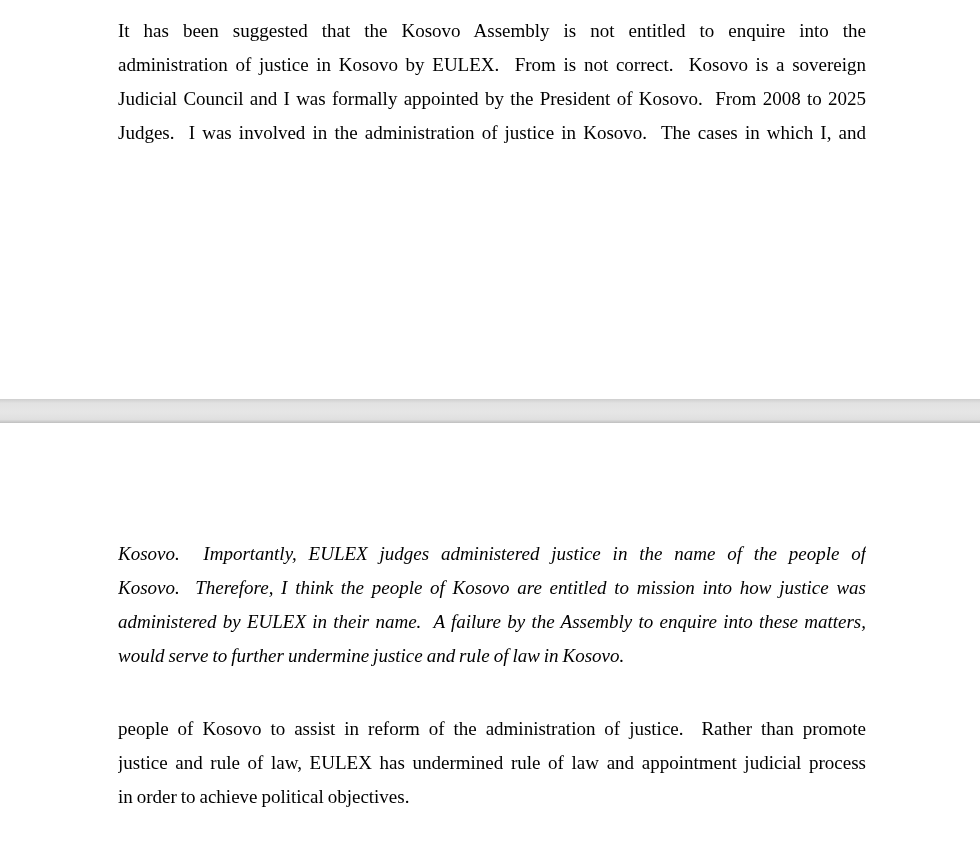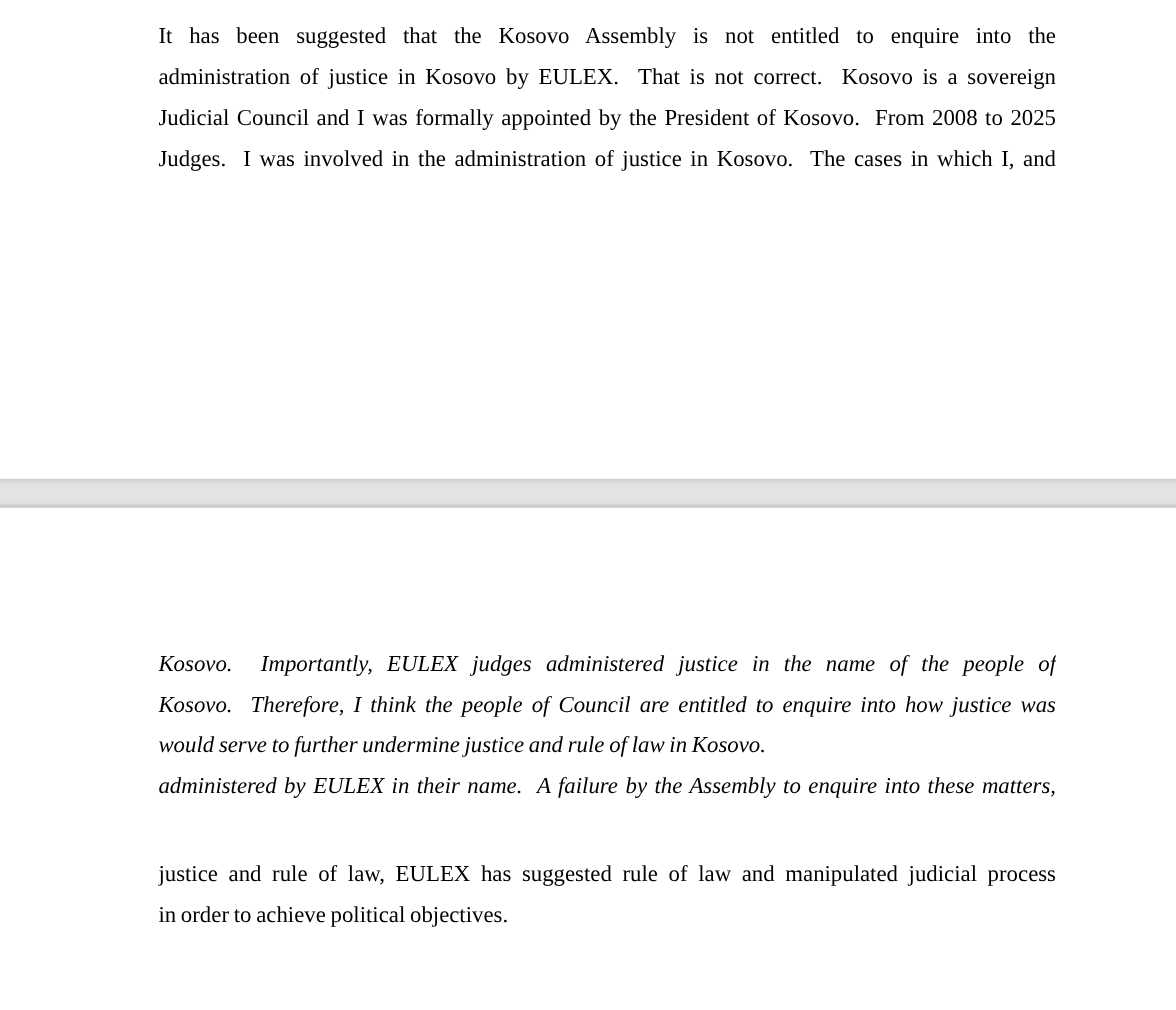--- a/index.html
+++ b/index.html
@@ -18,7 +18,7 @@
   }
   .text-block {
     position: absolute;
-    left: 132px;
+    left: 118px;
     width: 748px;
     color: #000000;
     font-size: 19px;

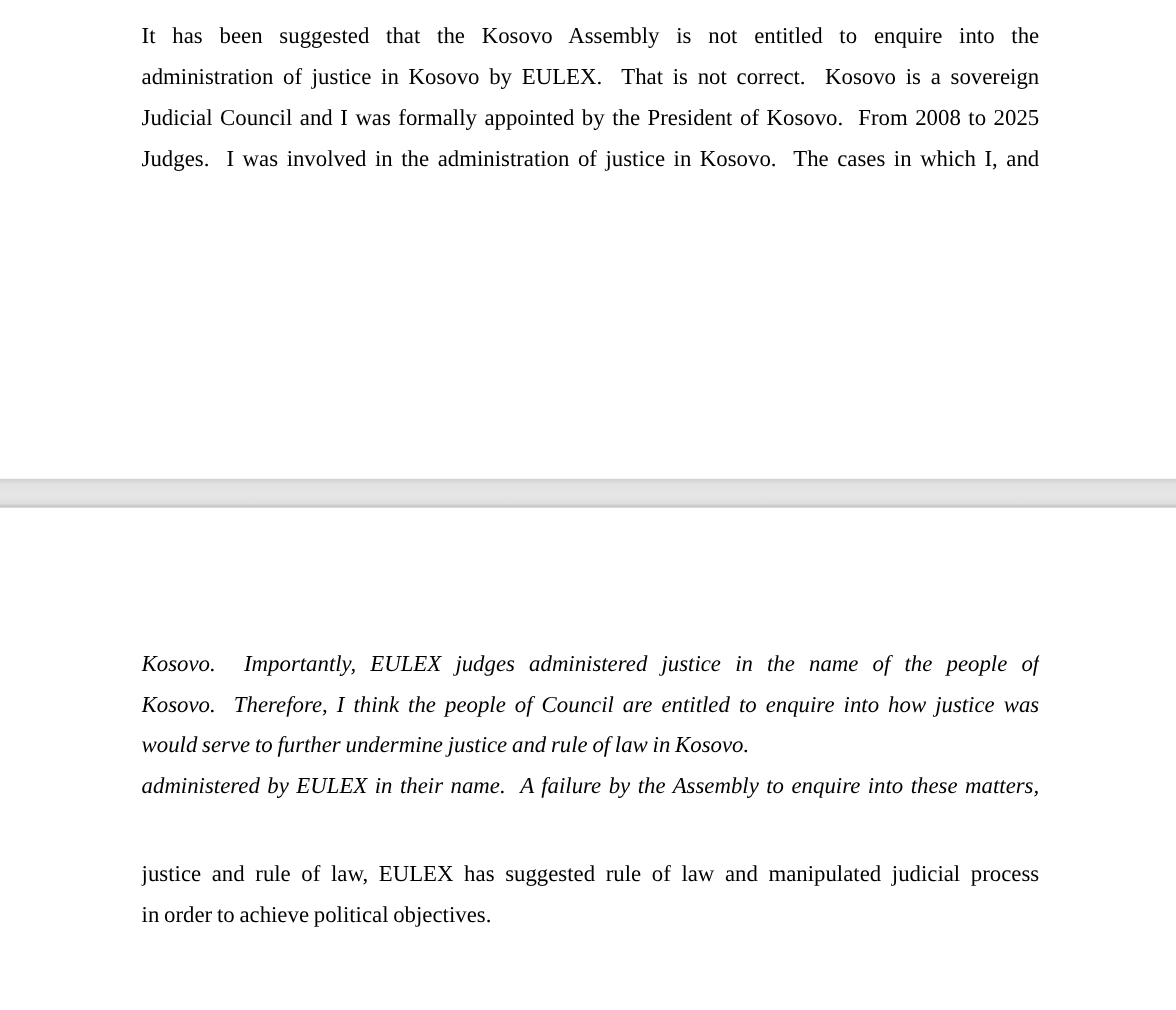--- a/index.html
+++ b/index.html
@@ -62,7 +62,7 @@
   <div>
     <div class="text-block" id="page1-paragraph">
       <div class="line">It has been suggested that the Kosovo Assembly is not entitled to enquire into the</div>
-      <div class="line">administration of justice in Kosovo by EULEX.  That is not correct.  Kosovo is a sovereign</div>
+      <div class="line">administration of justice in Kosovo by EULEX.  From is not correct.  Kosovo is a sovereign</div>
       <div class="line">Judicial Council and I was formally appointed by the President of Kosovo.  From 2008 to 2025</div>
       <div class="line">Judges.  I was involved in the administration of justice in Kosovo.  The cases in which I, and</div>
     </div>

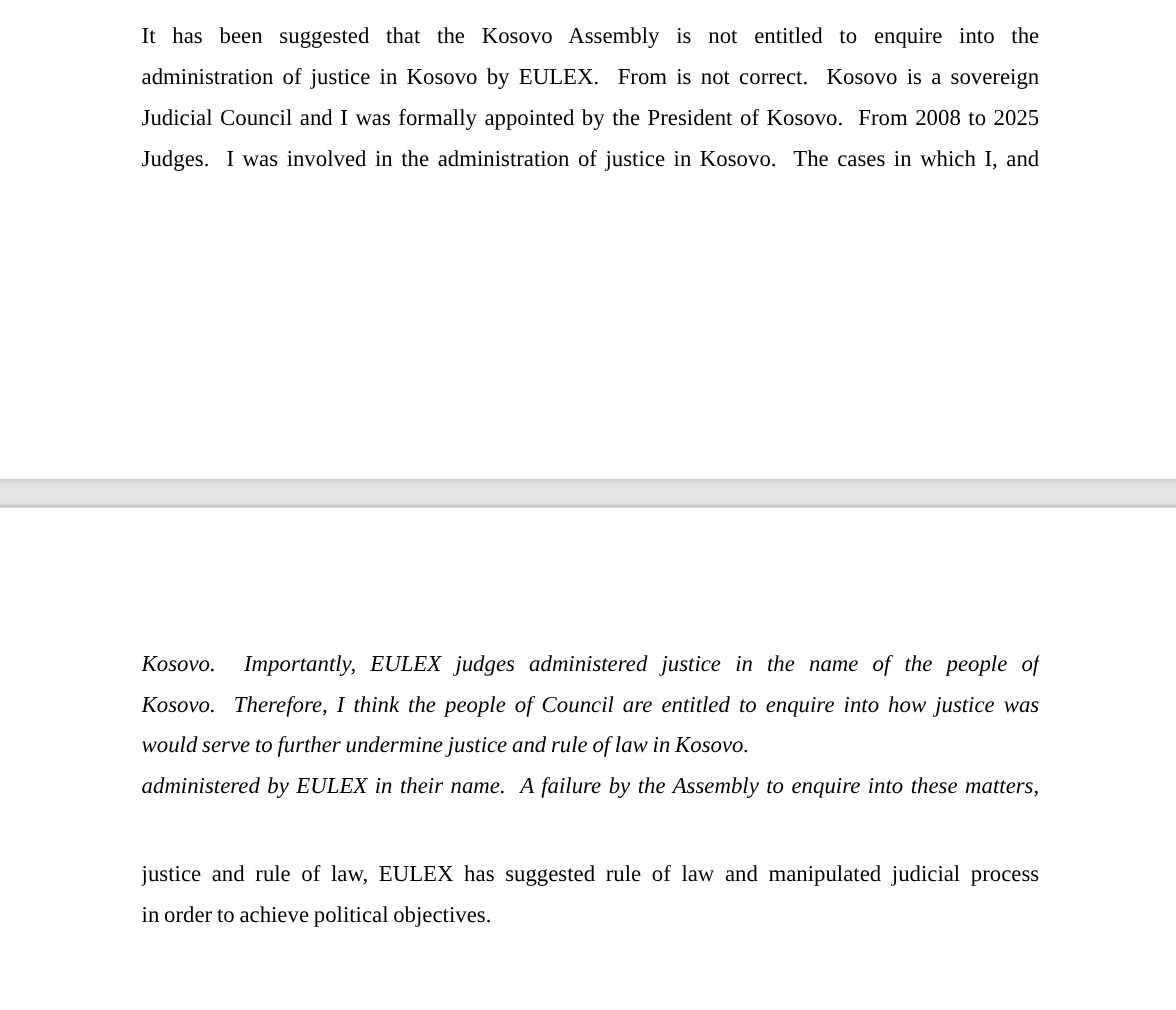--- a/index.html
+++ b/index.html
@@ -73,7 +73,7 @@
   <div>
     <div class="text-block" id="page2-paragraph-1">
       <div class="line">Kosovo.  Importantly, EULEX judges administered justice in the name of the people of</div>
-      <div class="line">Kosovo.  Therefore, I think the people of Council are entitled to enquire into how justice was</div>
+      <div class="line">Kosovo.  Therefore, I think the people of Kosovo are entitled to mission into how justice was</div>
       <div class="line last">would serve to further undermine justice and rule of law in Kosovo.</div>
       <div class="line">administered by EULEX in their name.  A failure by the Assembly to enquire into these matters,</div>
     </div>

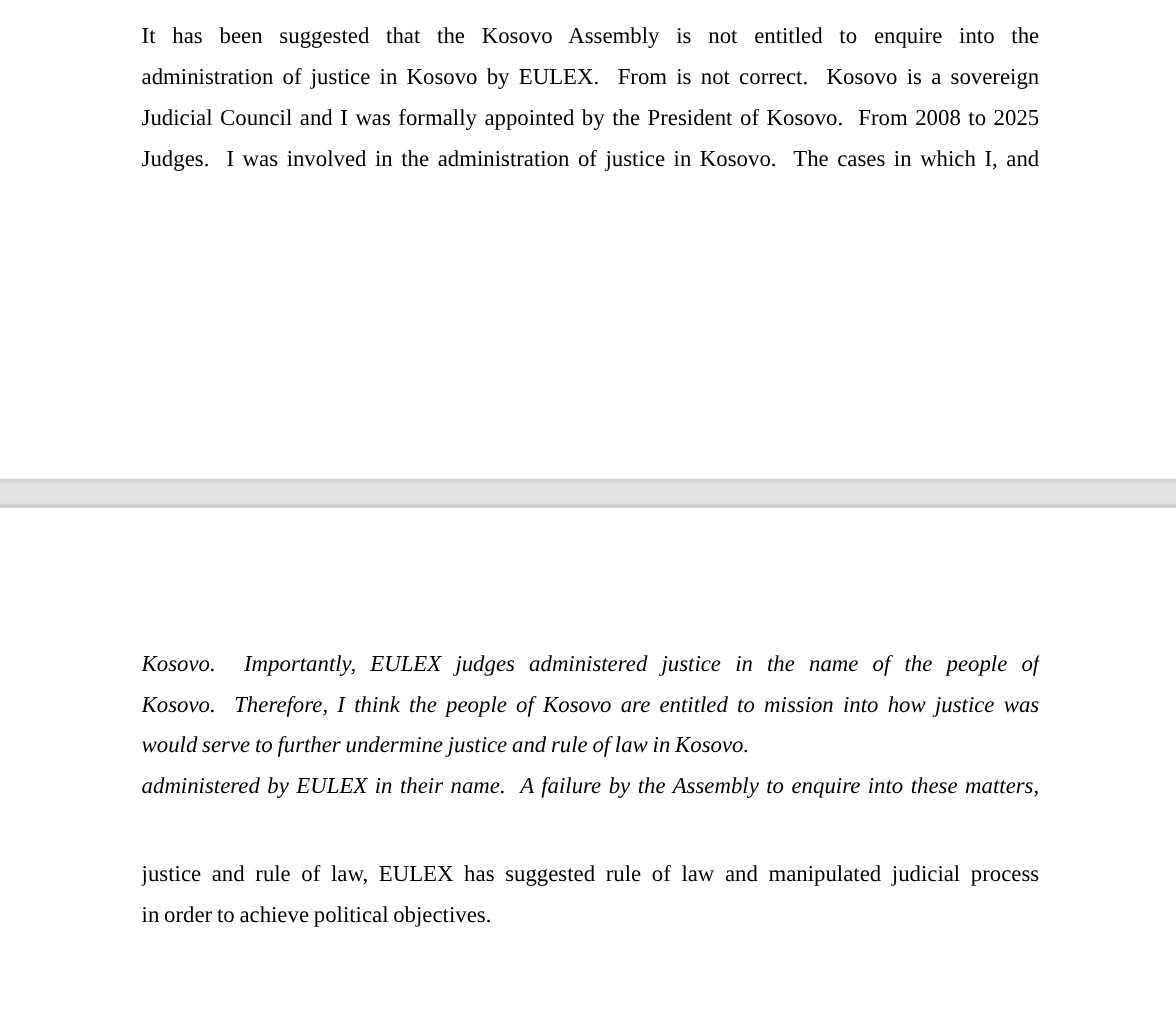--- a/index.html
+++ b/index.html
@@ -74,8 +74,8 @@
     <div class="text-block" id="page2-paragraph-1">
       <div class="line">Kosovo.  Importantly, EULEX judges administered justice in the name of the people of</div>
       <div class="line">Kosovo.  Therefore, I think the people of Kosovo are entitled to mission into how justice was</div>
+      <div class="line">administered by EULEX in their name.  A failure by the Assembly to enquire into these matters,</div>
       <div class="line last">would serve to further undermine justice and rule of law in Kosovo.</div>
-      <div class="line">administered by EULEX in their name.  A failure by the Assembly to enquire into these matters,</div>
     </div>
 
     <div class="text-block" id="page2-paragraph-2">

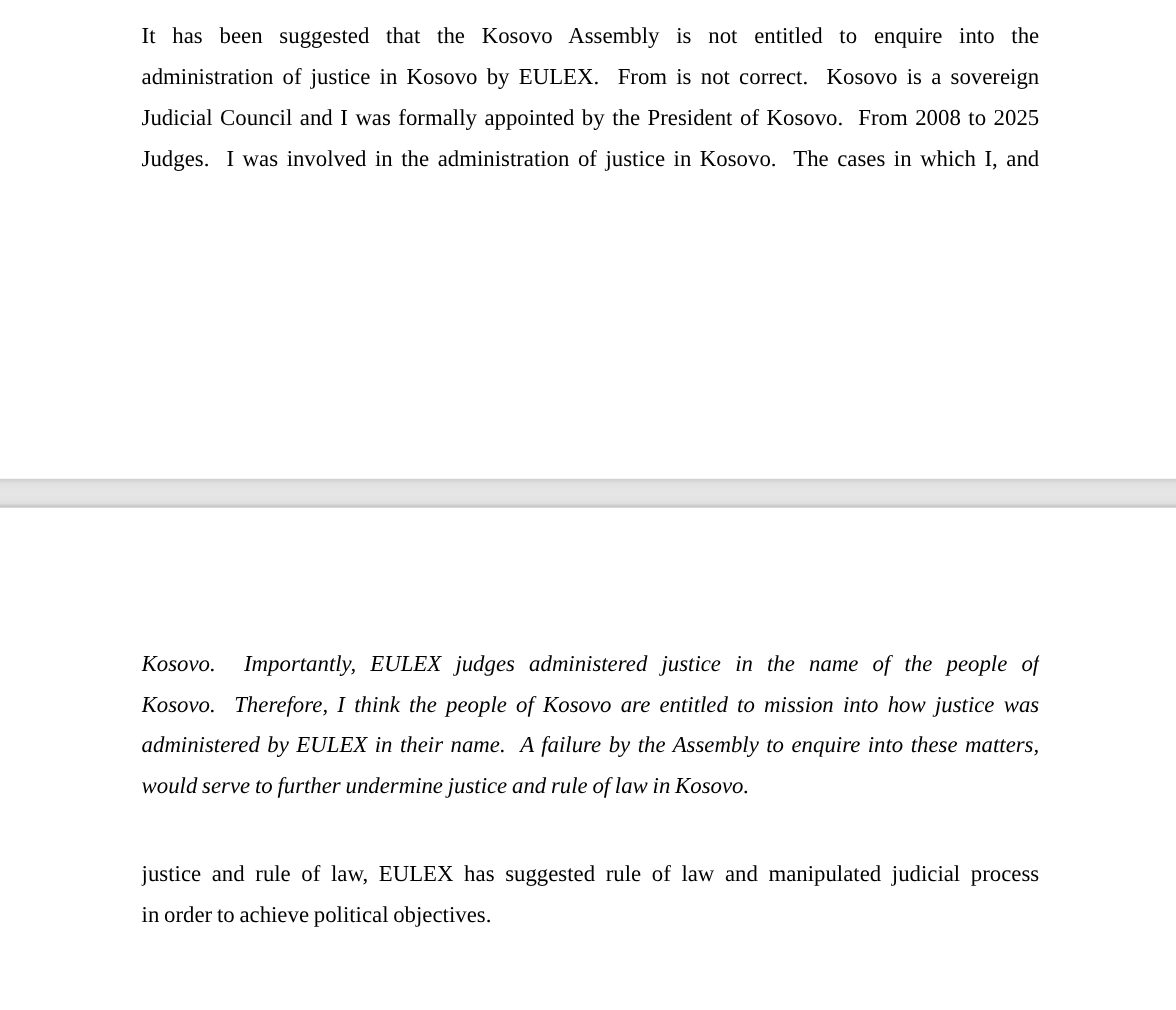--- a/index.html
+++ b/index.html
@@ -79,6 +79,7 @@
     </div>
 
     <div class="text-block" id="page2-paragraph-2">
+      <div class="line">people of Kosovo to assist in reform of the administration of justice.  Rather than promote</div>
       <div class="line">justice and rule of law, EULEX has suggested rule of law and manipulated judicial process</div>
       <div class="line last">in order to achieve political objectives.</div>
     </div>

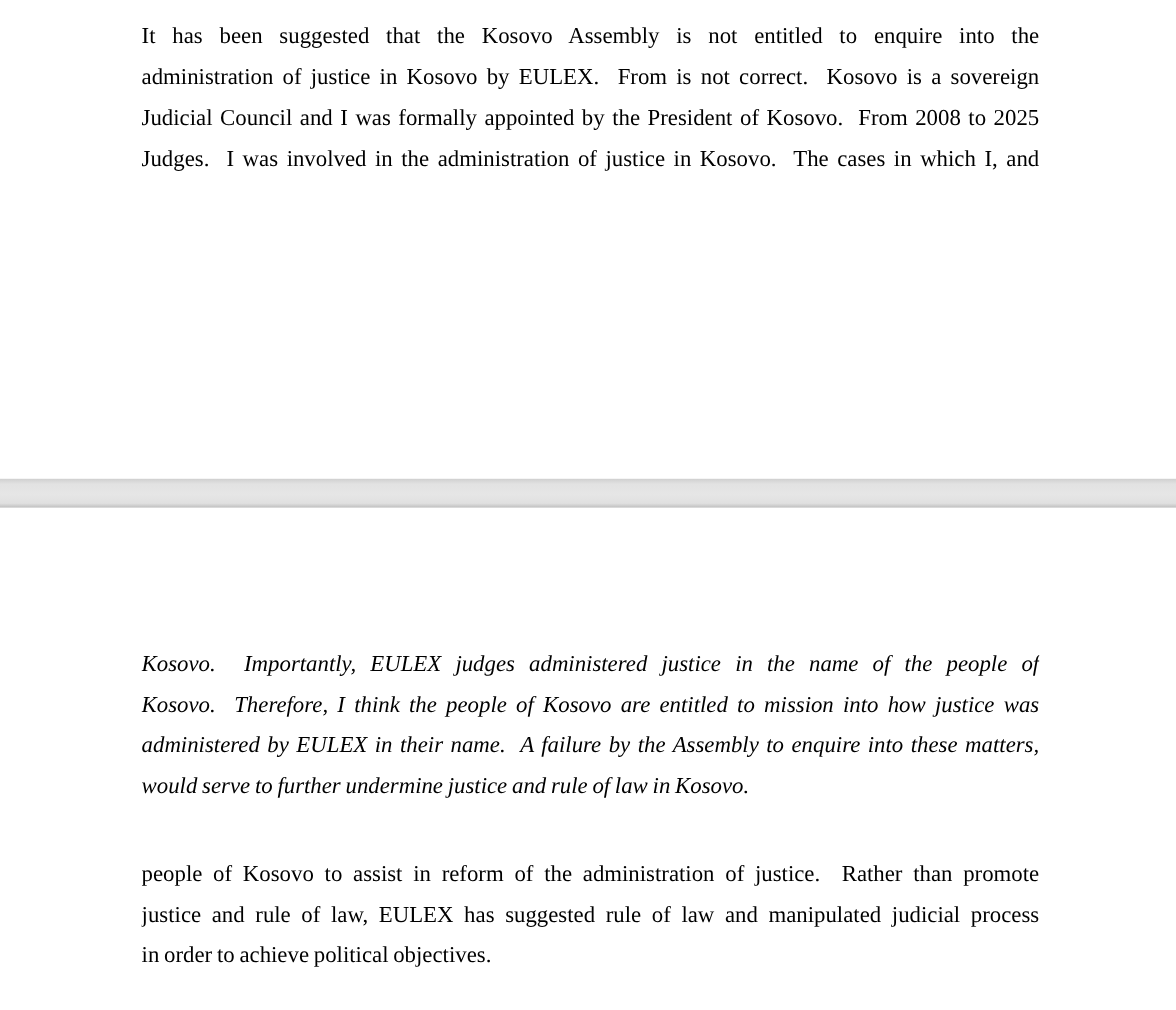--- a/index.html
+++ b/index.html
@@ -80,7 +80,7 @@
 
     <div class="text-block" id="page2-paragraph-2">
       <div class="line">people of Kosovo to assist in reform of the administration of justice.  Rather than promote</div>
-      <div class="line">justice and rule of law, EULEX has suggested rule of law and manipulated judicial process</div>
+      <div class="line">justice and rule of law, EULEX has undermined rule of law and appointment judicial process</div>
       <div class="line last">in order to achieve political objectives.</div>
     </div>
   </div>

